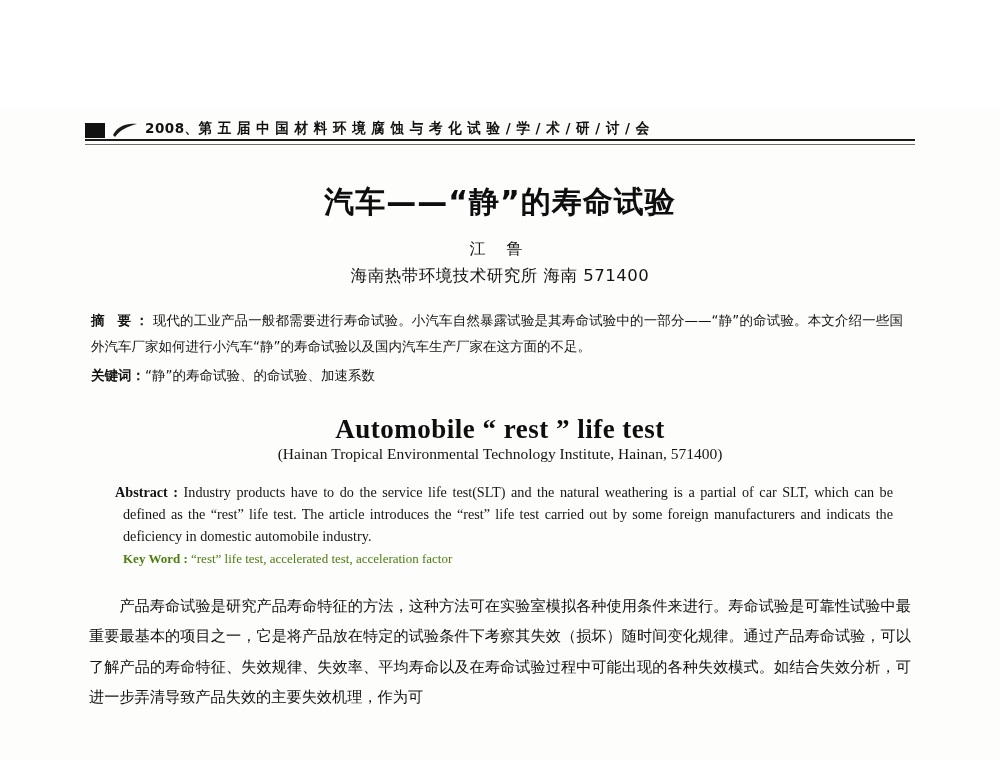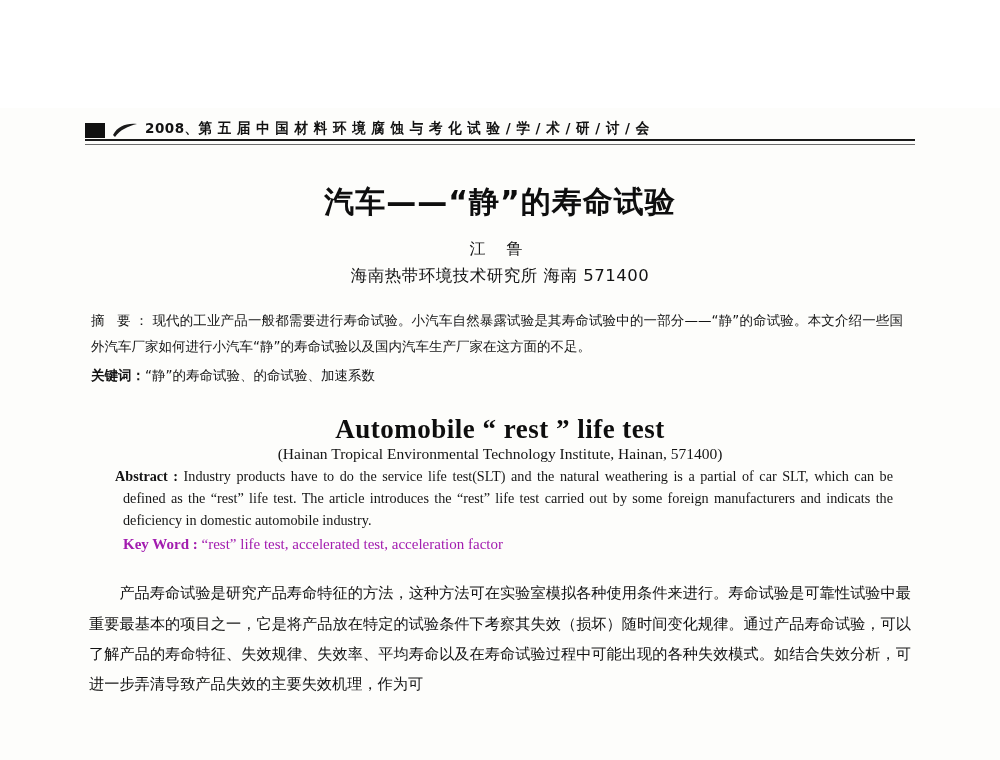--- a/index.html
+++ b/index.html
@@ -109,7 +109,7 @@
     padding: 0 12px 0 6px;
   }
   .cn-abstract .lbl {
-    font-weight: normal;
+    font-weight: bold;
     letter-spacing: 4px;
   }
   .cn-kw {

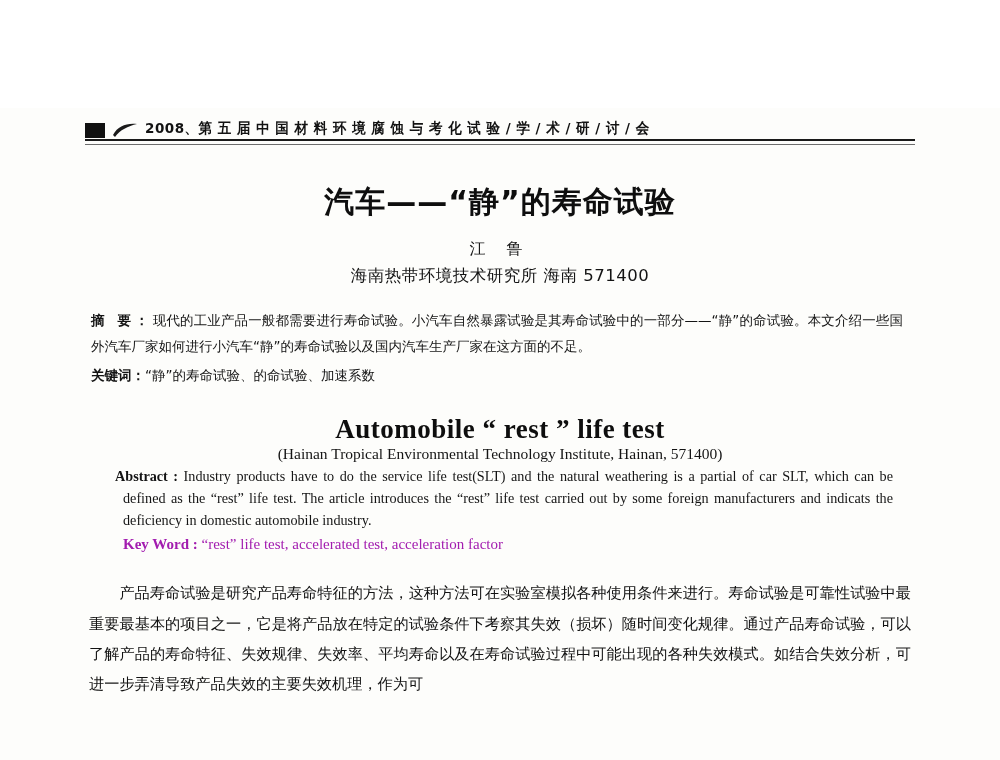--- a/index.html
+++ b/index.html
@@ -148,7 +148,7 @@
     color: #141414;
   }
   .en-abstract {
-    margin-top: 2px;
+    margin-top: 18px;
     font-family: "Liberation Serif", serif;
     font-size: 14.2px;
     line-height: 1.55;

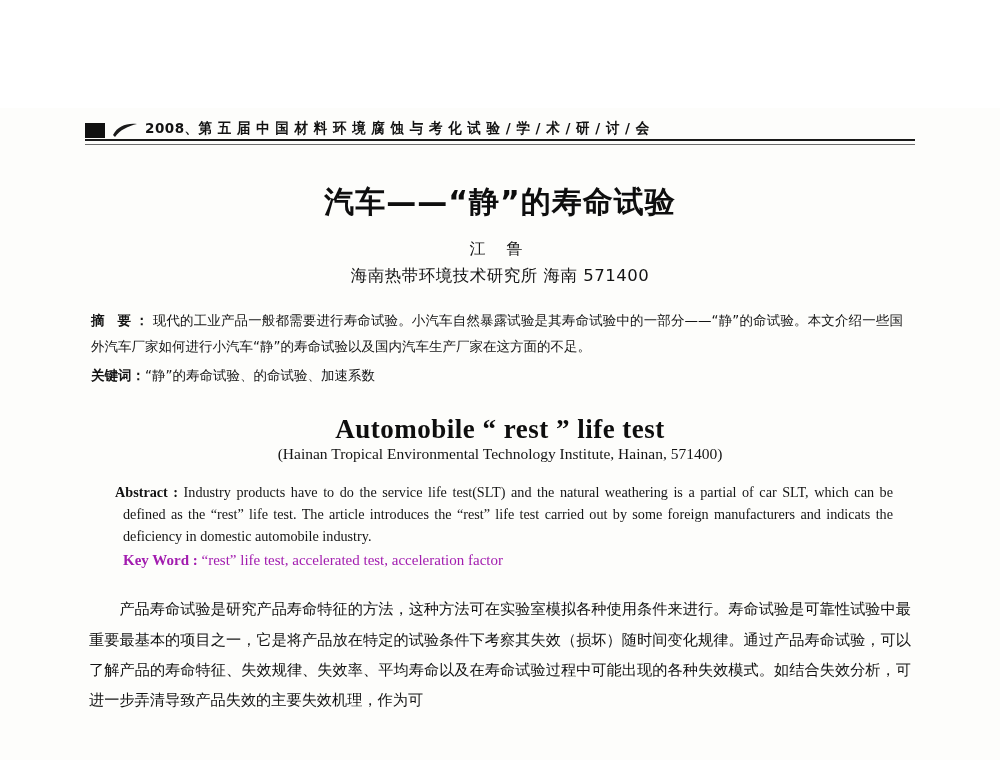--- a/index.html
+++ b/index.html
@@ -161,9 +161,9 @@
   .en-kw {
     margin-top: 2px;
     font-family: "Liberation Serif", serif;
-    font-size: 15px;
+    font-size: 13px;
     line-height: 1.55;
-    color: #a21caf;
+    color: #4d7c0f;
     padding-left: 38px;
   }
   .en-kw b { font-weight: bold; }

